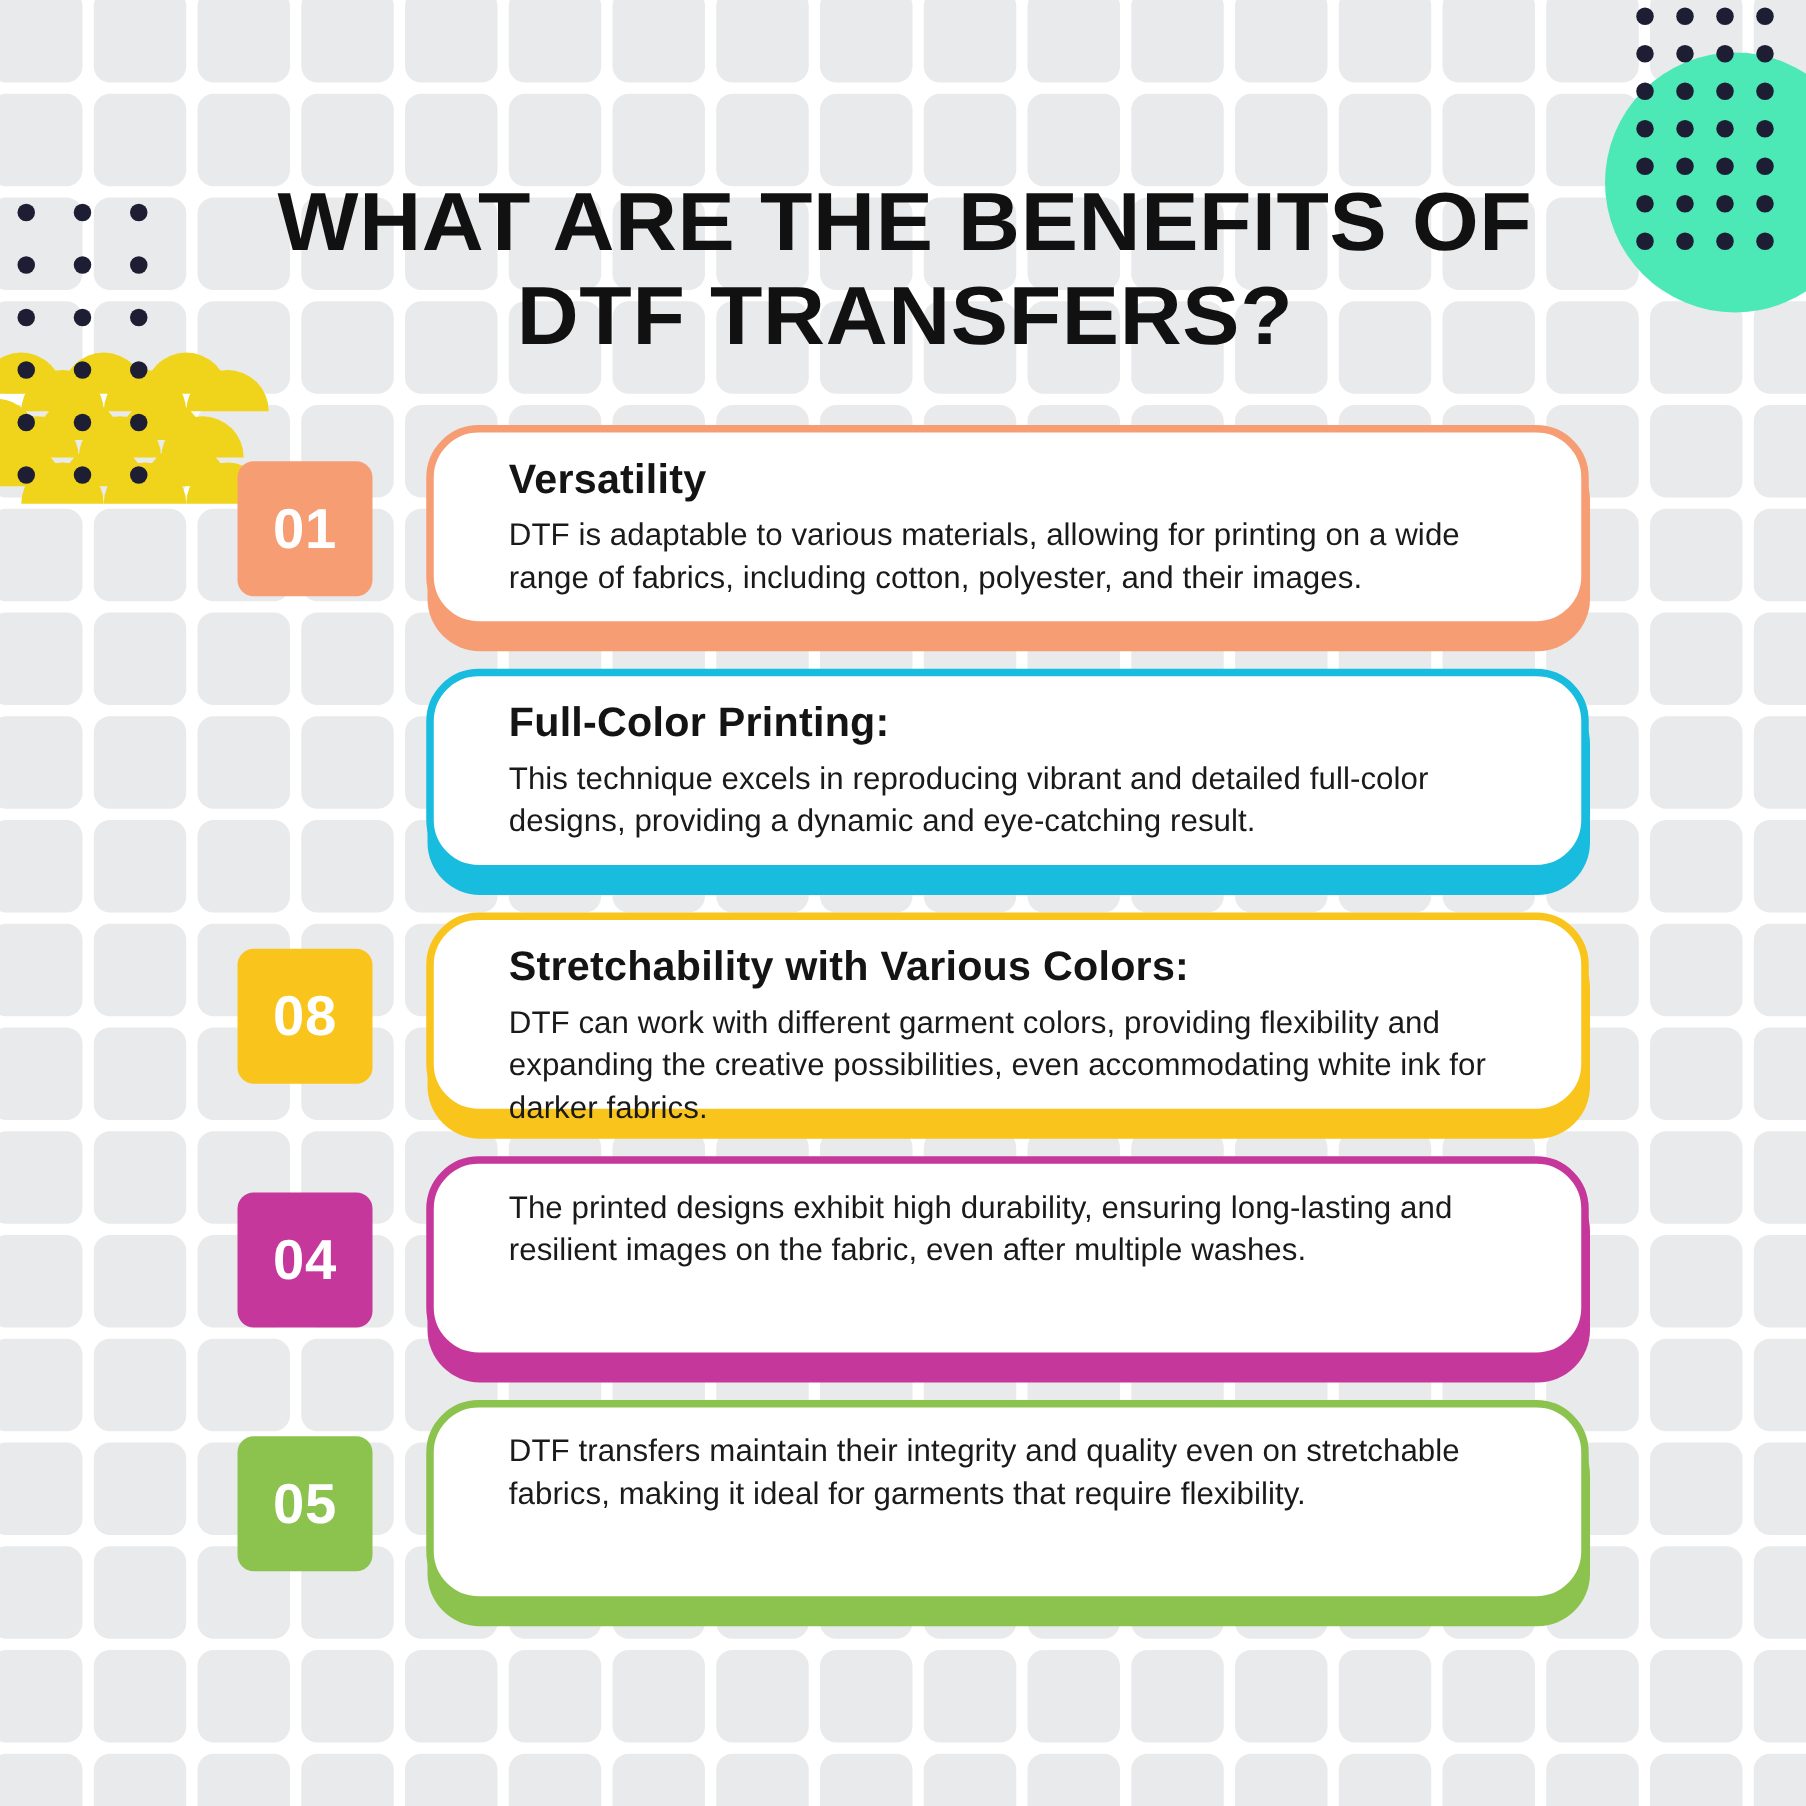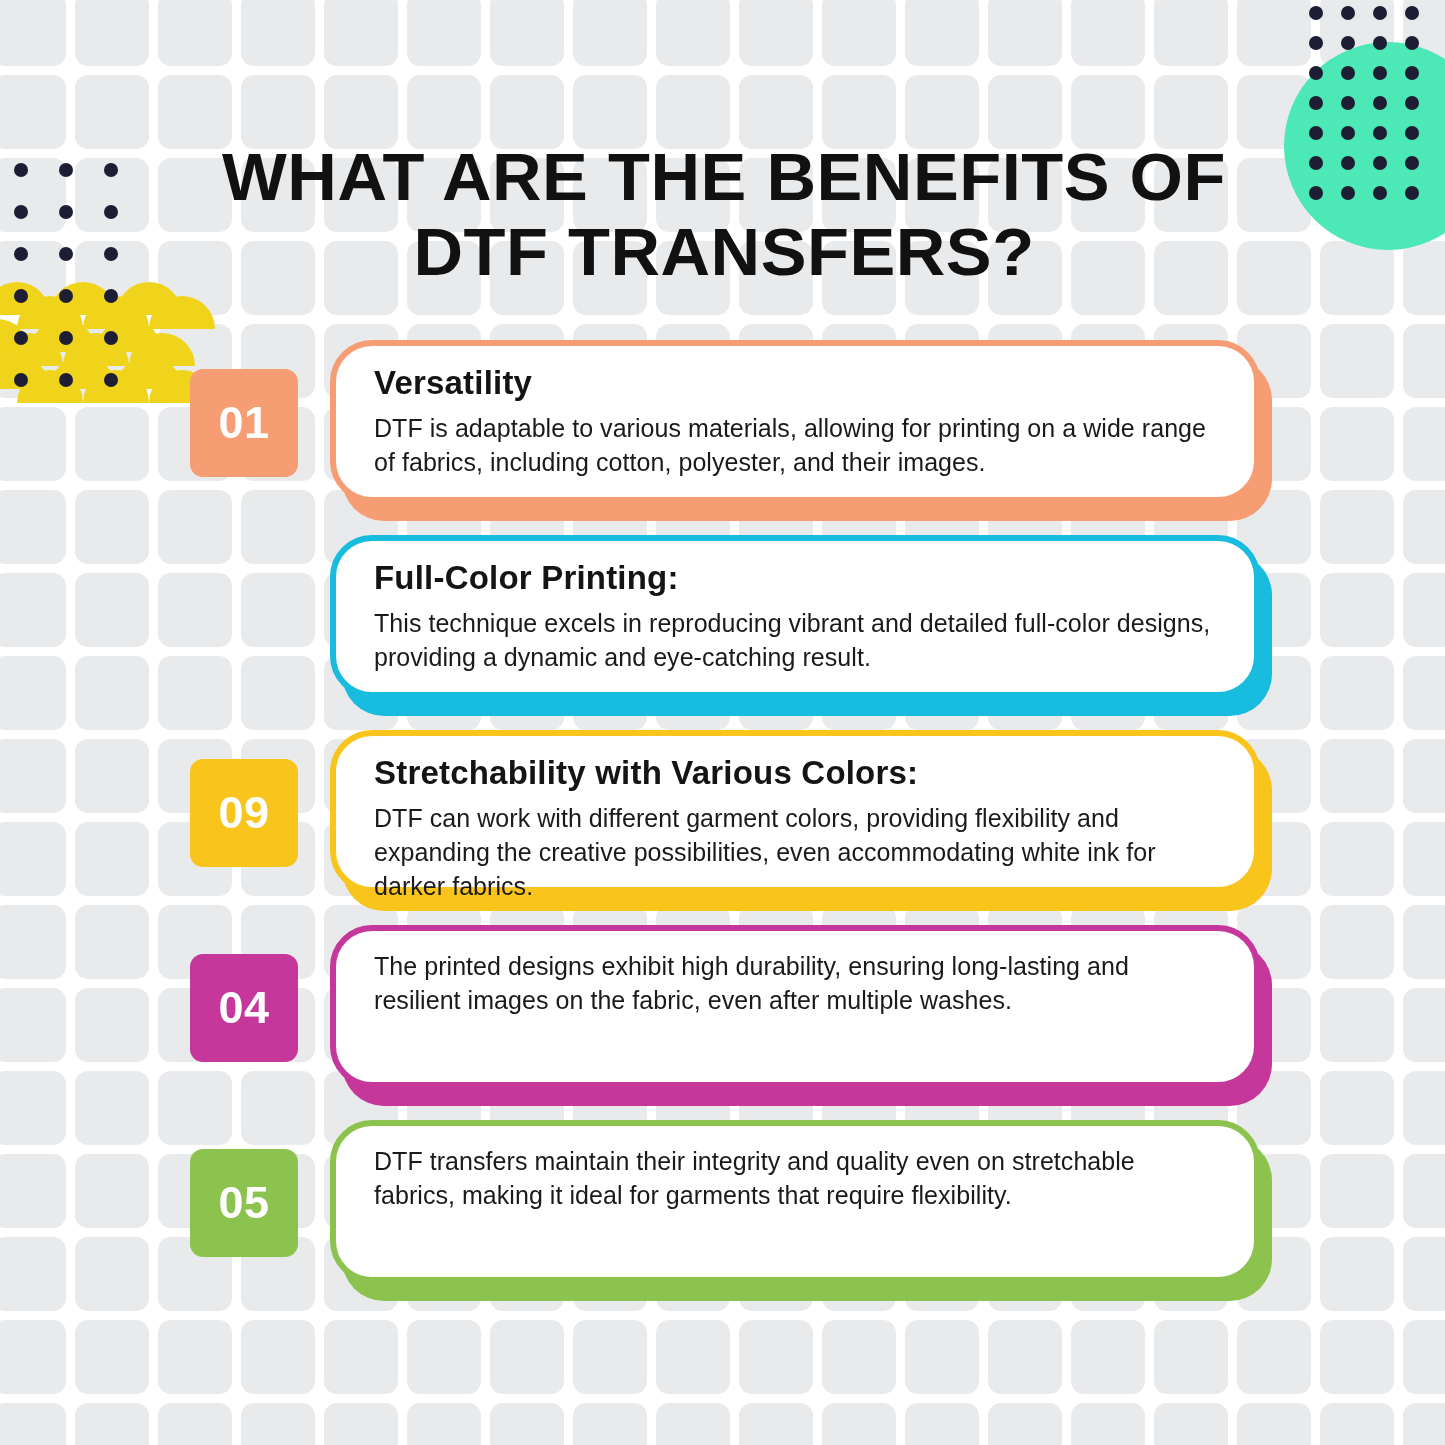--- a/index.html
+++ b/index.html
@@ -147,14 +147,14 @@
 
   .card {
     position: absolute;
-    left: 0;
+    left: 11px;
     top: 0;
     width: 930px;
     height: 163px;
     background: #ffffff;
     border-radius: 42px;
     border: 6px solid #ccc;
-    padding: 18px 36px 0 38px;
+    padding: 18px 36px 0 60px;
   }
 
   .card h3 {

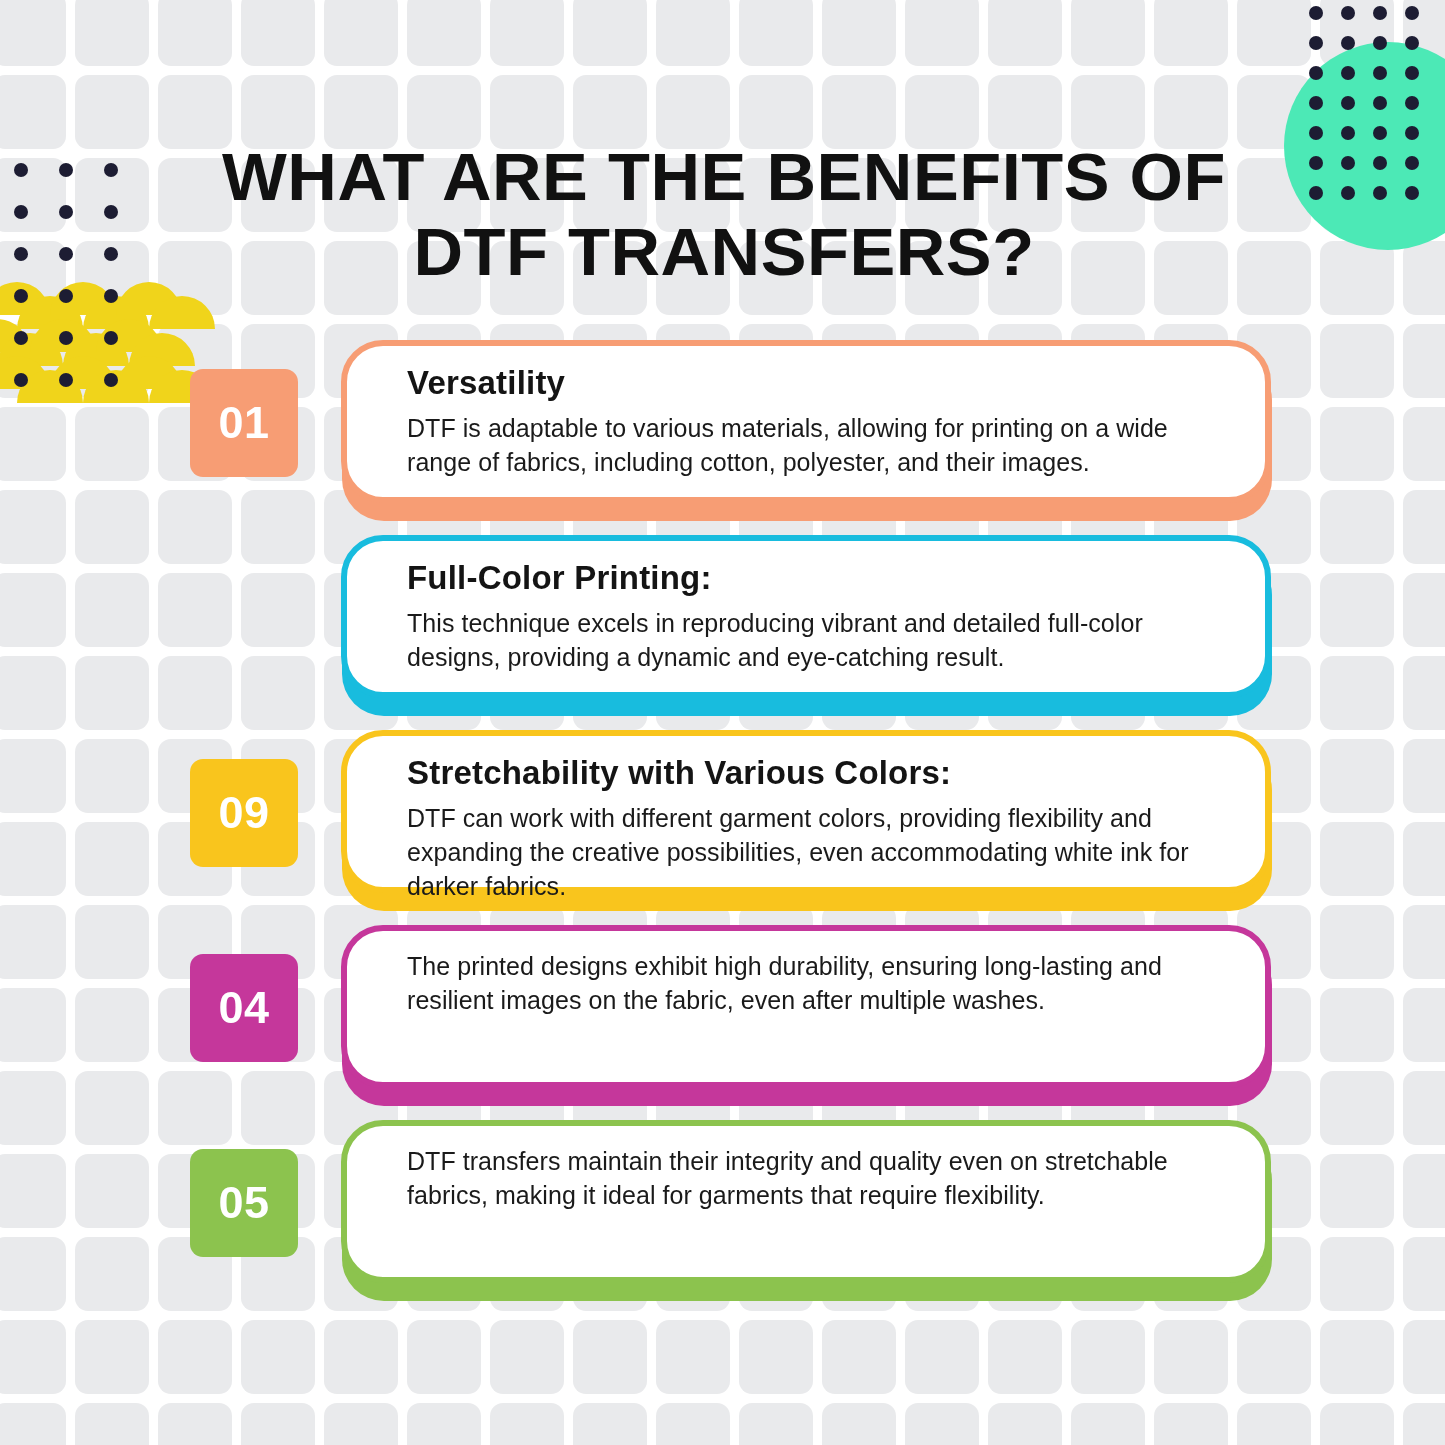--- a/index.html
+++ b/index.html
@@ -609,7 +609,7 @@
       </div>
       <div class="row">
         <div class="badge" style="background:#f9c51d">
-          <span>09</span>
+          <span>08</span>
         </div>
         <div class="card-wrap">
           <div class="card-shadow" style="background:#f9c51d"></div>

